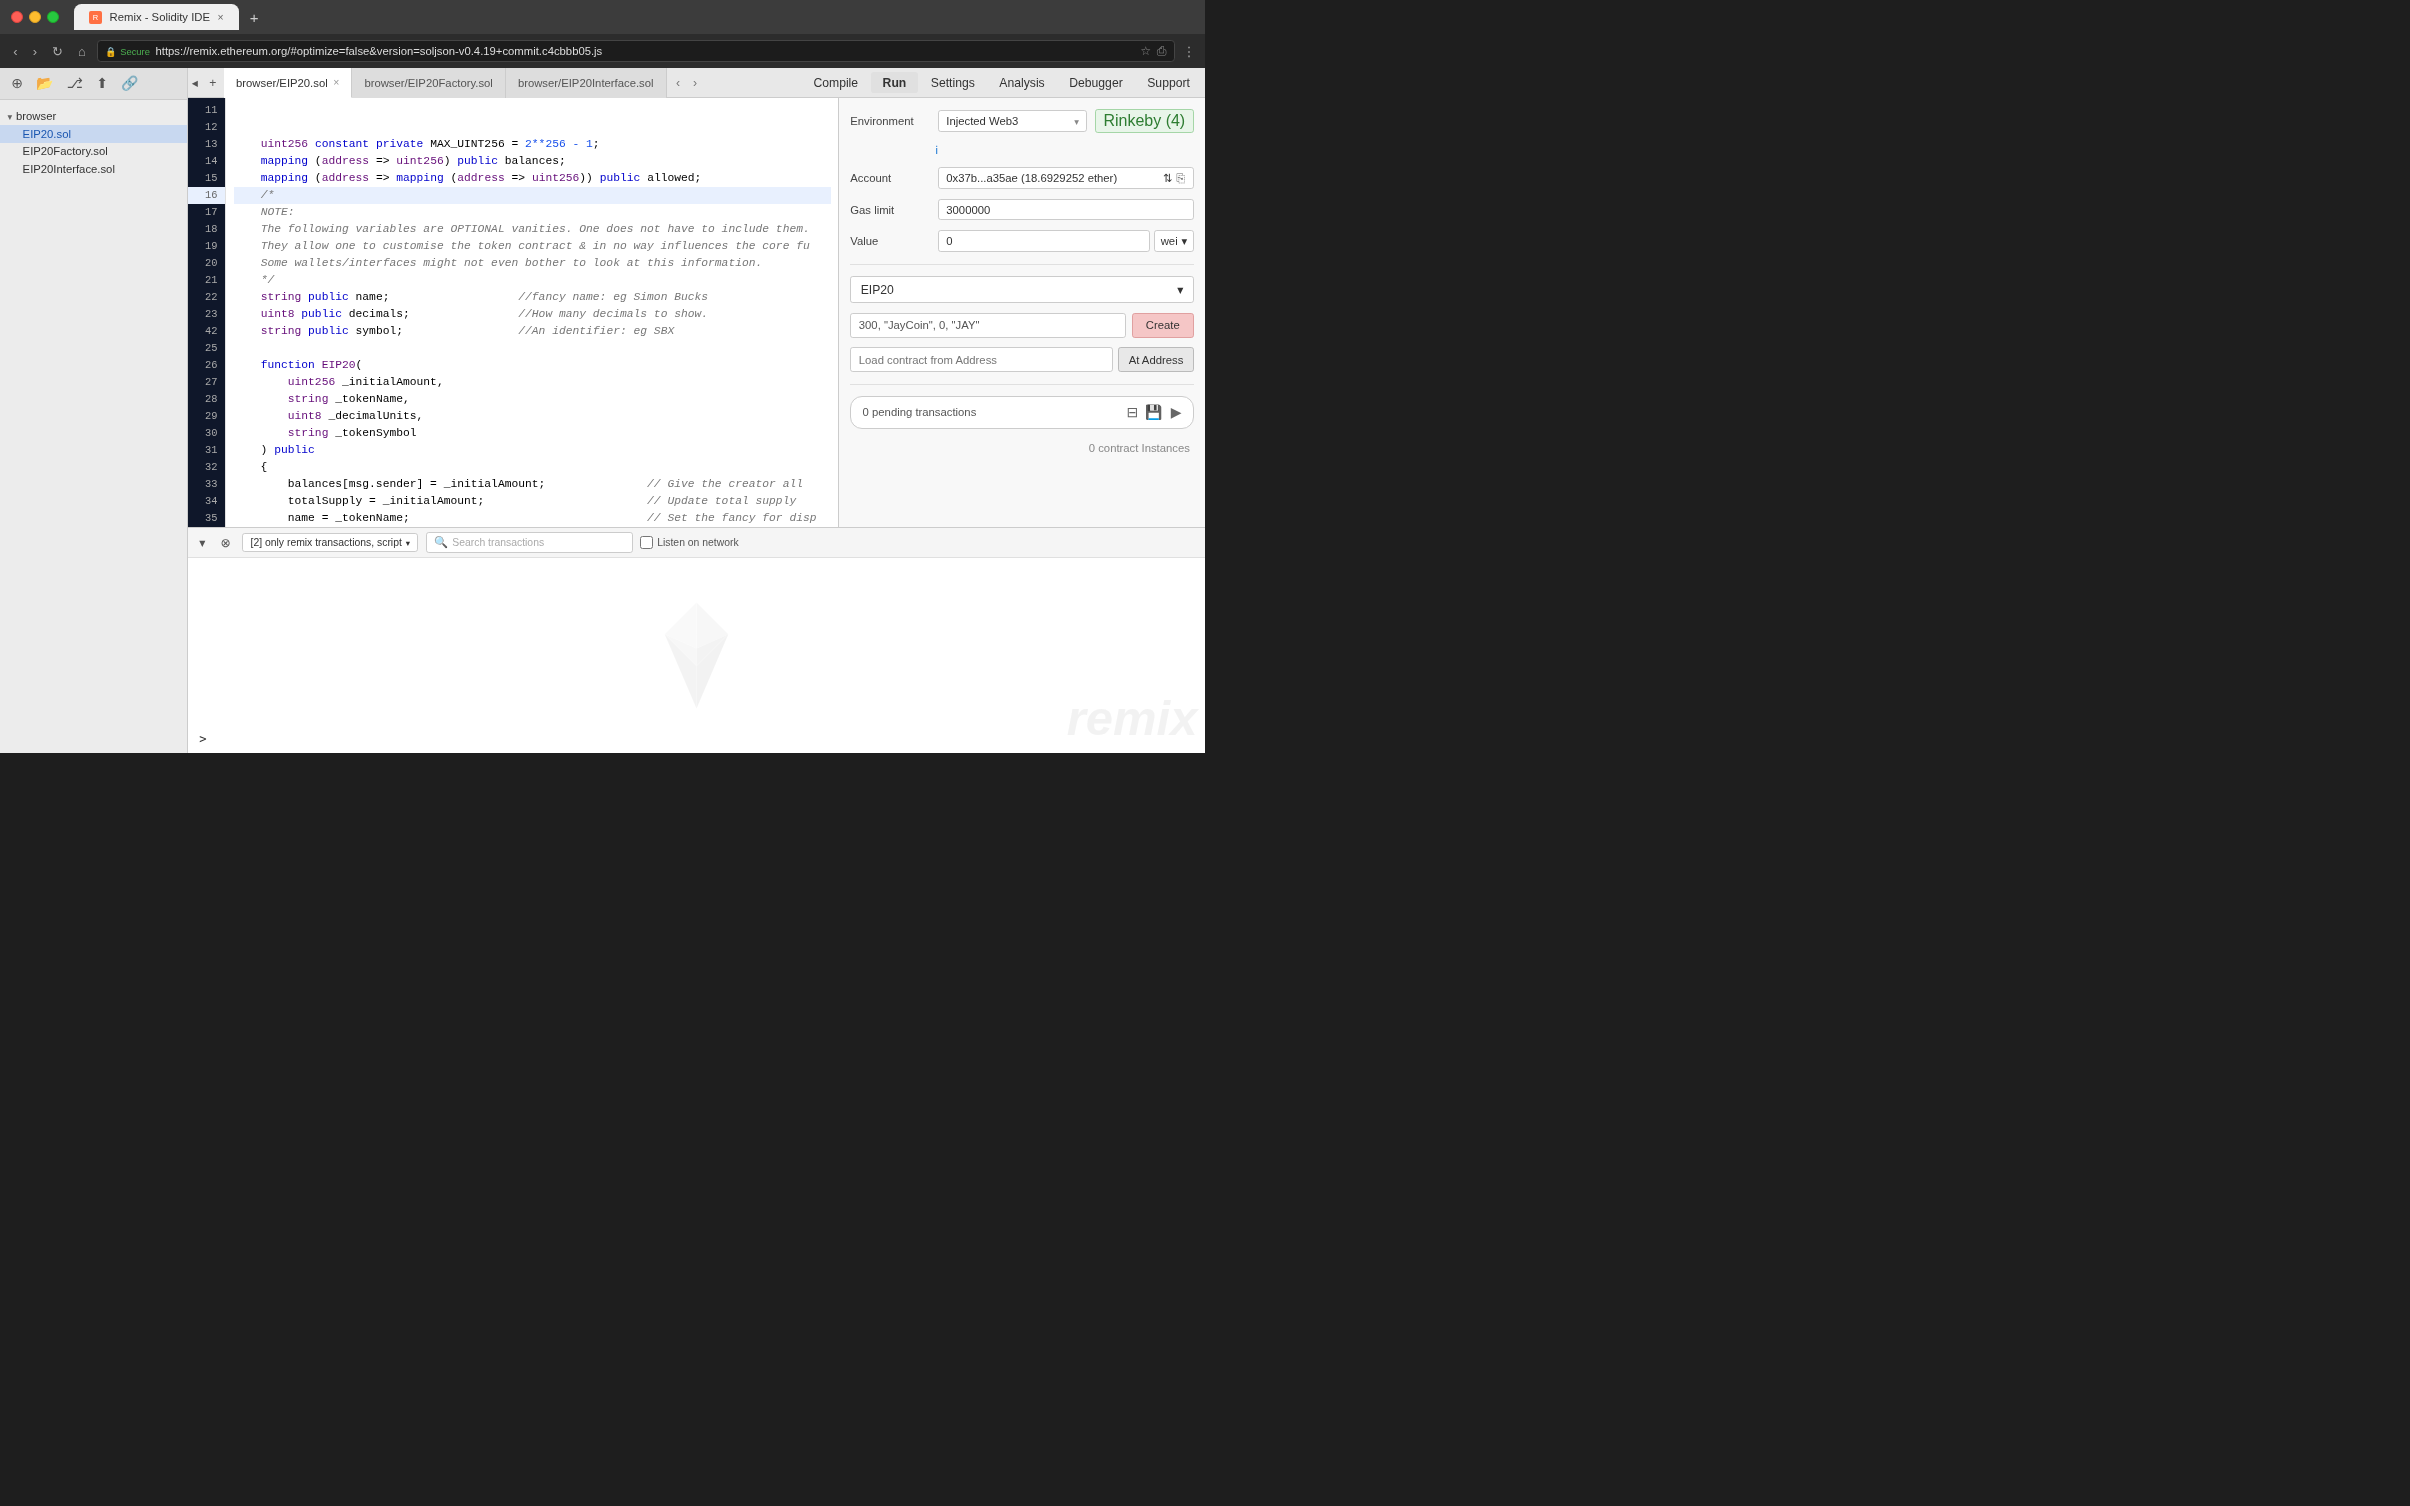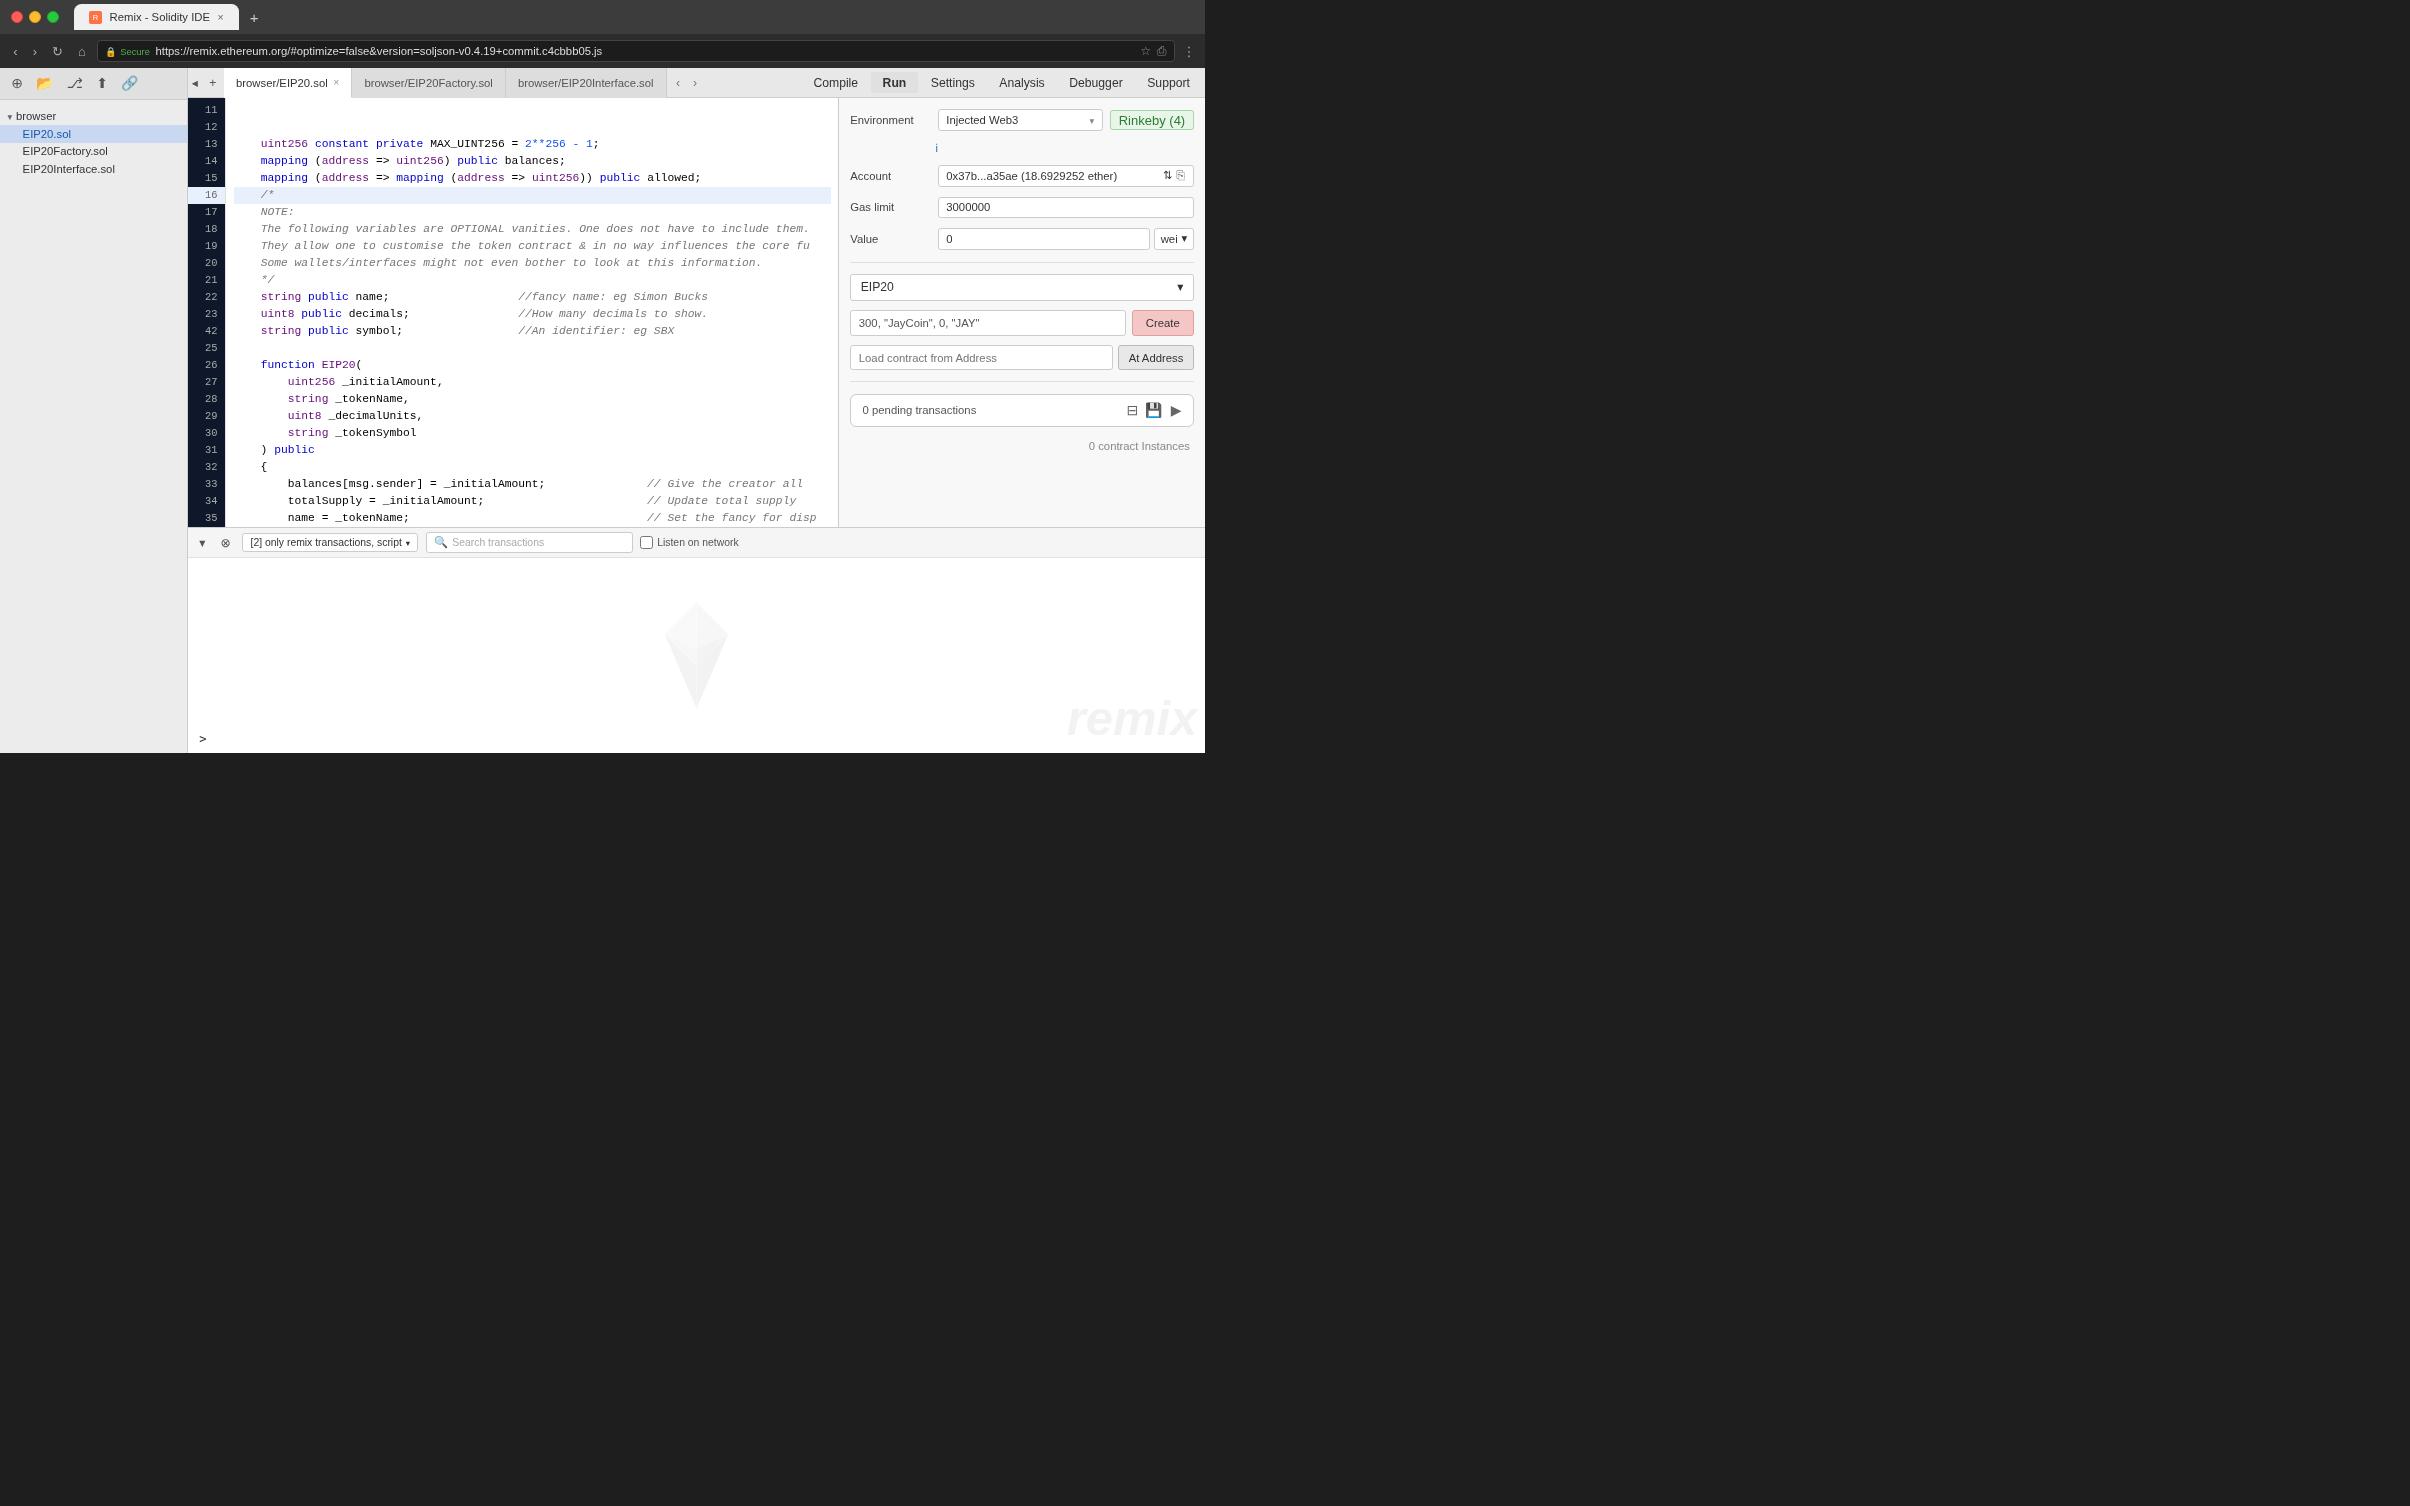--- a/index.html
+++ b/index.html
@@ -205,7 +205,7 @@
       border: 0.9px solid #a5d6a7;
       border-radius: 2.8px;
       padding: 1.9px 7.5px;
-      font-size: 13px;
+      font-size: 16px;
       white-space: nowrap;
     }
     .info-icon { color: #1976d2; font-size: 11.3px; cursor: pointer; }

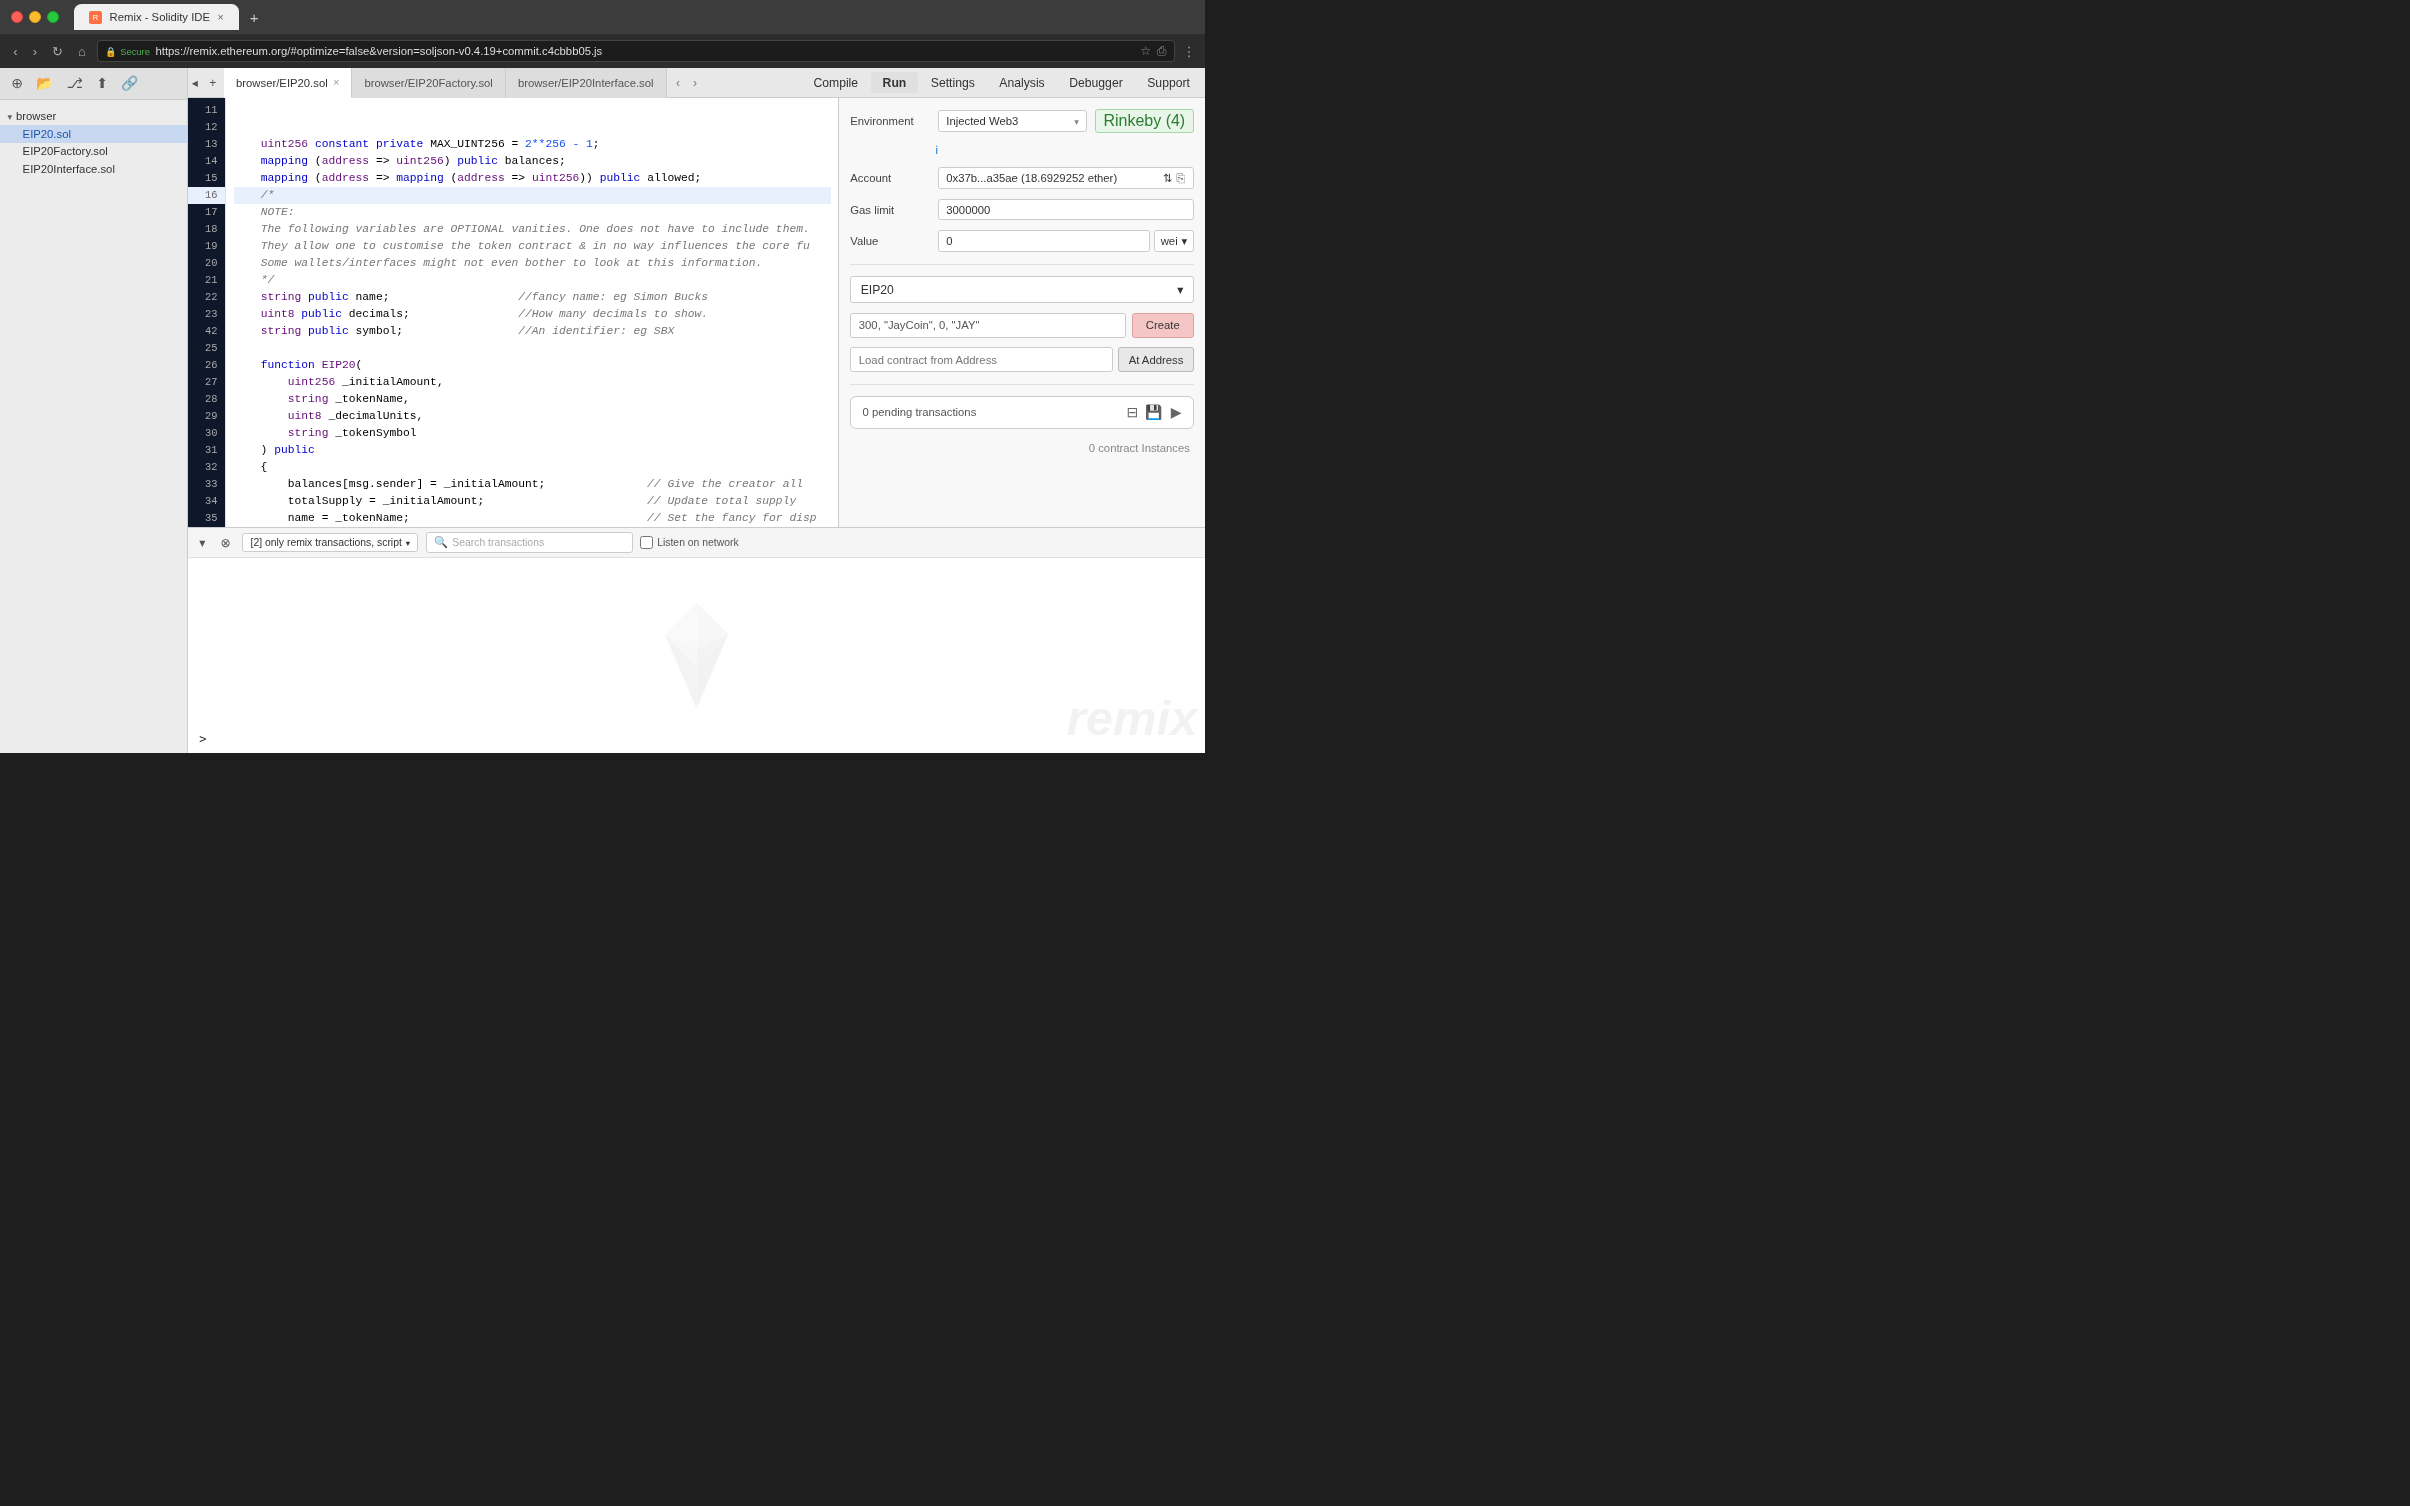--- a/index.html
+++ b/index.html
@@ -308,7 +308,7 @@
       align-items: center;
       background: #fff;
       border: 0.9px solid #ccc;
-      border-radius: 6px;
+      border-radius: 12px;
       padding: 7.5px 11.3px;
       gap: 7.5px;
     }

